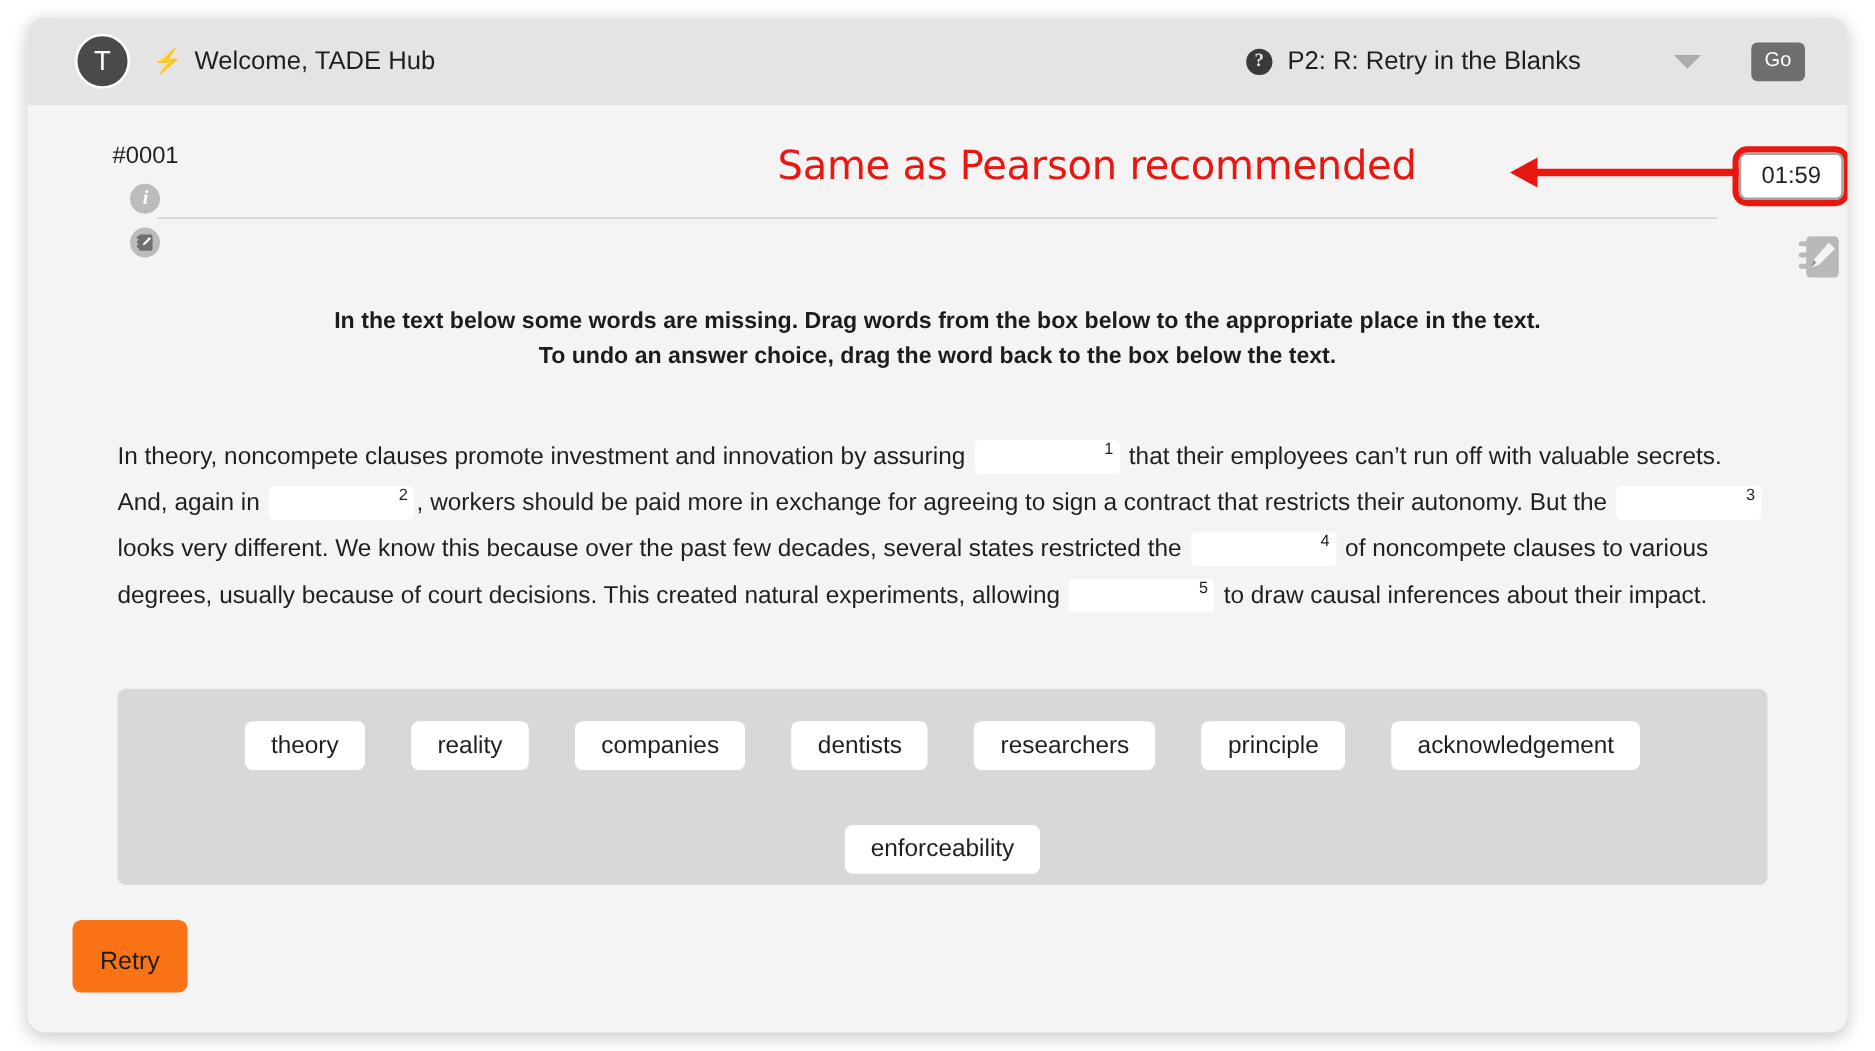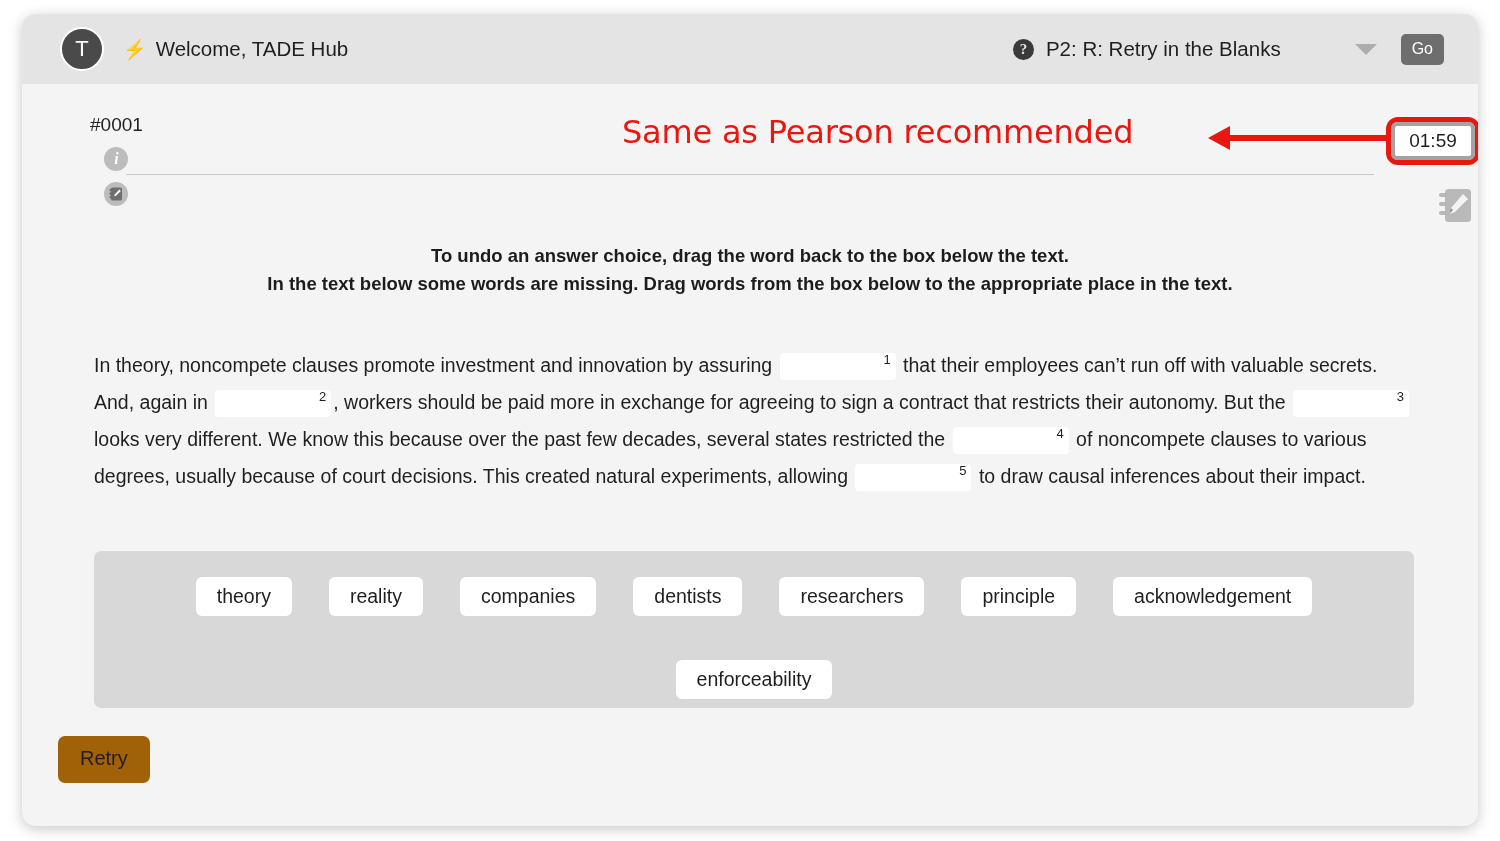--- a/index.html
+++ b/index.html
@@ -101,7 +101,7 @@
   }
 
   .go-btn {
-    margin-left: 24px;
+    margin-left: 40px;
     background: #6e6e6e;
     color: #ffffff;
     font-size: 16px;

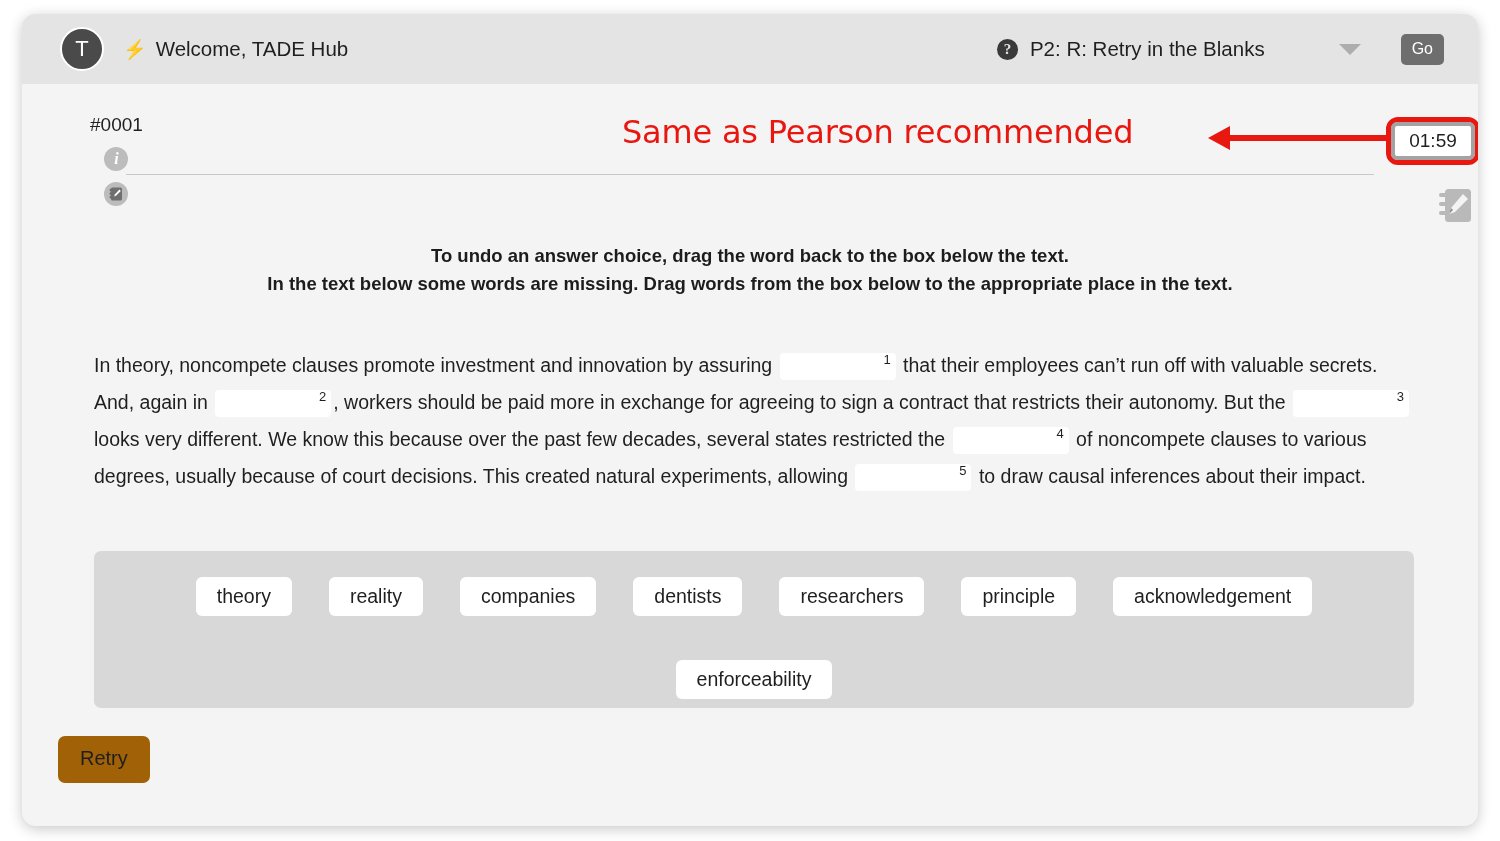--- a/index.html
+++ b/index.html
@@ -199,7 +199,7 @@
     width: 84px;
     height: 38px;
     background: #ffffff;
-    border: 4px solid #a3a3a3;
+    border: 2px solid #a3a3a3;
     border-radius: 6px;
     display: flex;
     align-items: center;

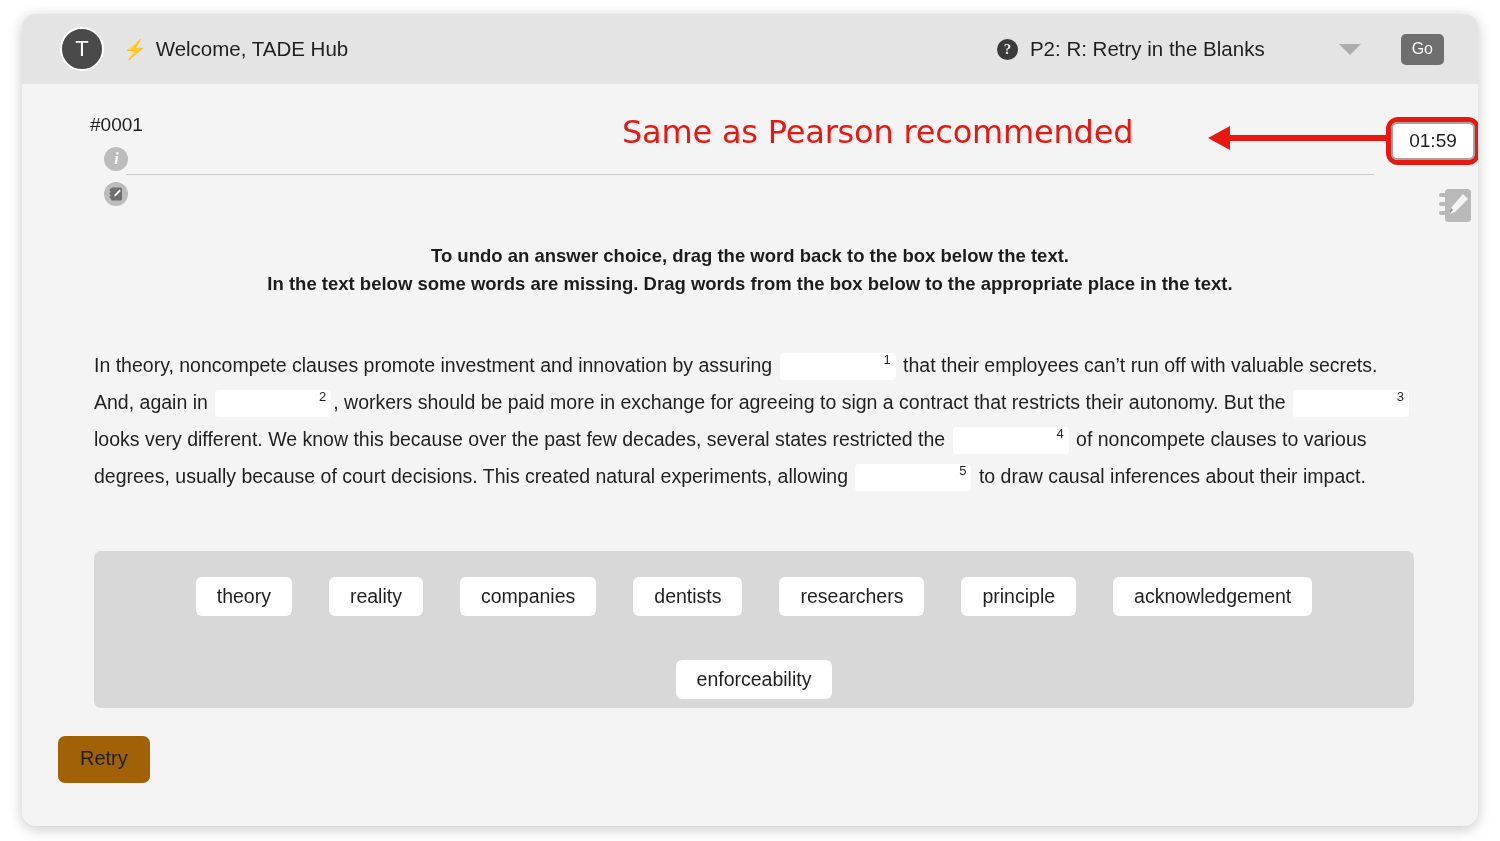--- a/index.html
+++ b/index.html
@@ -360,8 +360,8 @@
   </div>
 
   <div class="instructions">
+    <div>In the text below some words are missing. Drag words from the box below to the appropriate place in the text.</div>
     <div>To undo an answer choice, drag the word back to the box below the text.</div>
-    <div>In the text below some words are missing. Drag words from the box below to the appropriate place in the text.</div>
   </div>
 
   <div class="passage" id="passage"><span>In theory, noncompete clauses promote investment and innovation by assuring </span><span class="blank" style="width: 116px;"><span></span><span class="blank-num">1</span></span><span> that their employees can’t run off with valuable secrets. And, again in </span><span class="blank" style="width: 116px;"><span></span><span class="blank-num">2</span></span><span>, workers should be paid more in exchange for agreeing to sign a contract that restricts their autonomy. But the </span><span class="blank" style="width: 116px;"><span></span><span class="blank-num">3</span></span><span> looks very different. We know this because over the past few decades, several states restricted the </span><span class="blank" style="width: 116px;"><span></span><span class="blank-num">4</span></span><span> of noncompete clauses to various degrees, usually because of court decisions. This created natural experiments, allowing </span><span class="blank" style="width: 116px;"><span></span><span class="blank-num">5</span></span><span> to draw causal inferences about their impact.</span></div>

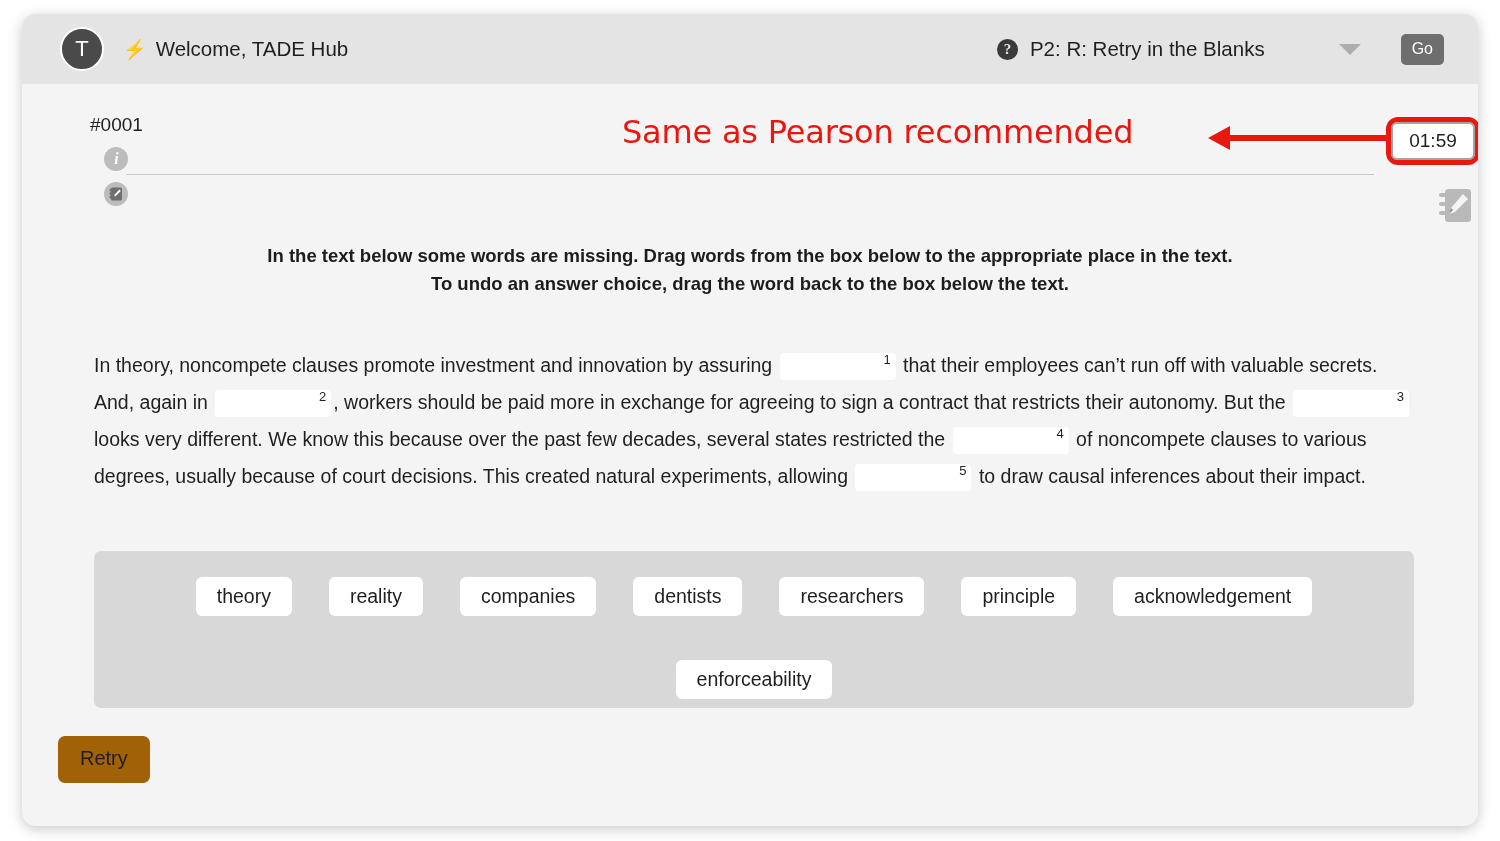--- a/index.html
+++ b/index.html
@@ -291,12 +291,12 @@
   
   .retry-btn, .submit-btn {
     position: absolute;
-    background: #a16207;
+    background: #f97316;
     border: none;
     border-radius: 7px;
     font-size: 20px;
     color: #1f1f1f;
-    padding: 11px 22px 13px;
+    padding: 22px 22px 13px;
     cursor: pointer;
     font-family: "Liberation Sans", sans-serif;
   }

